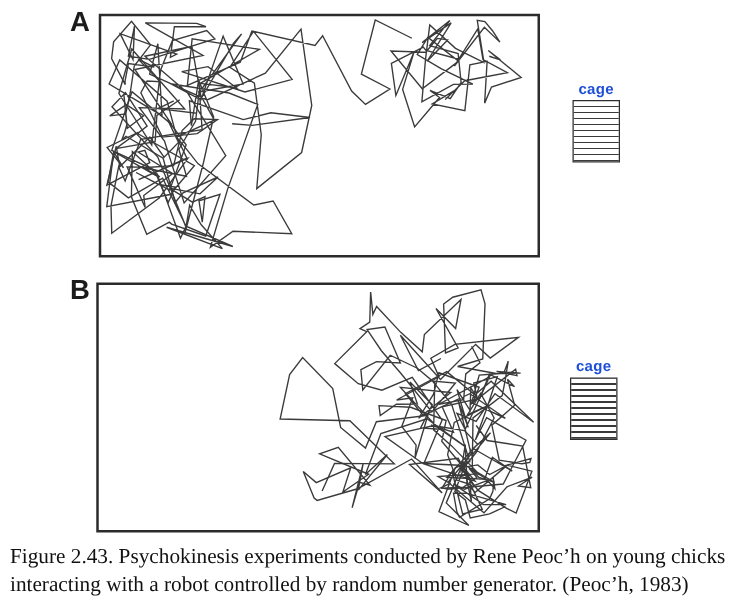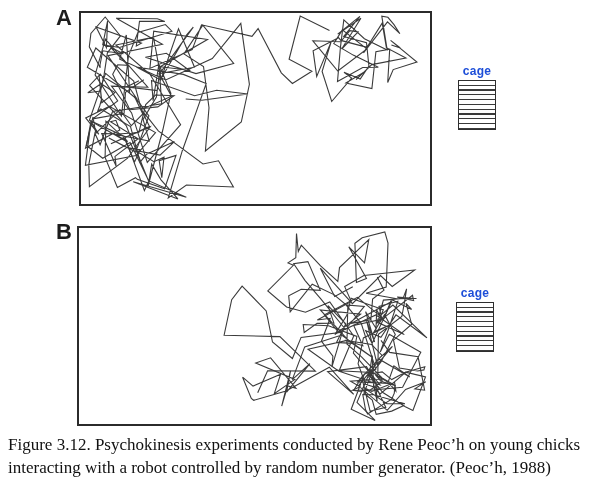--- a/index.html
+++ b/index.html
@@ -97,7 +97,7 @@
   </div>
 
   <div id="caption">
-    <div class="cap-line">Figure 3.12. Psychokinesis experiments conducted by Rene Peoc’h on young chicks</div>
+    <div class="cap-line">Figure 2.43. Psychokinesis experiments conducted by Rene Peoc’h on young chicks</div>
     <div class="cap-line">interacting with a robot controlled by random number generator. (Peoc’h, 1988)</div>
   </div>
 

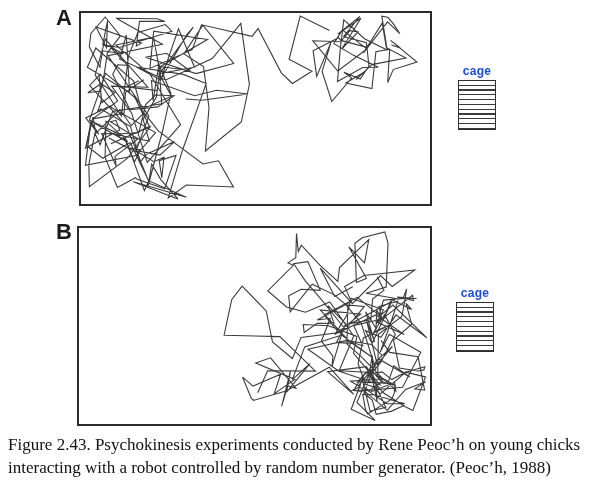--- a/index.html
+++ b/index.html
@@ -98,7 +98,7 @@
 
   <div id="caption">
     <div class="cap-line">Figure 2.43. Psychokinesis experiments conducted by Rene Peoc’h on young chicks</div>
-    <div class="cap-line">interacting with a robot controlled by random number generator. (Peoc’h, 1988)</div>
+    <div class="cap-line">interacting with a robot controlled by random number generator. (Peoc’h, 1983)</div>
   </div>
 
 </div>

